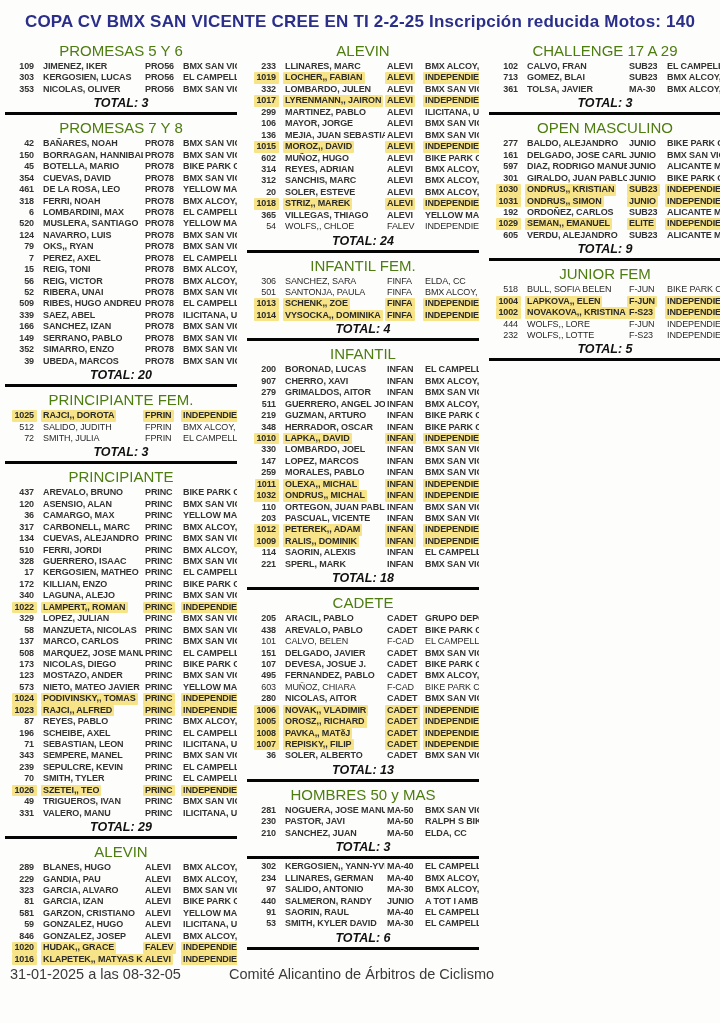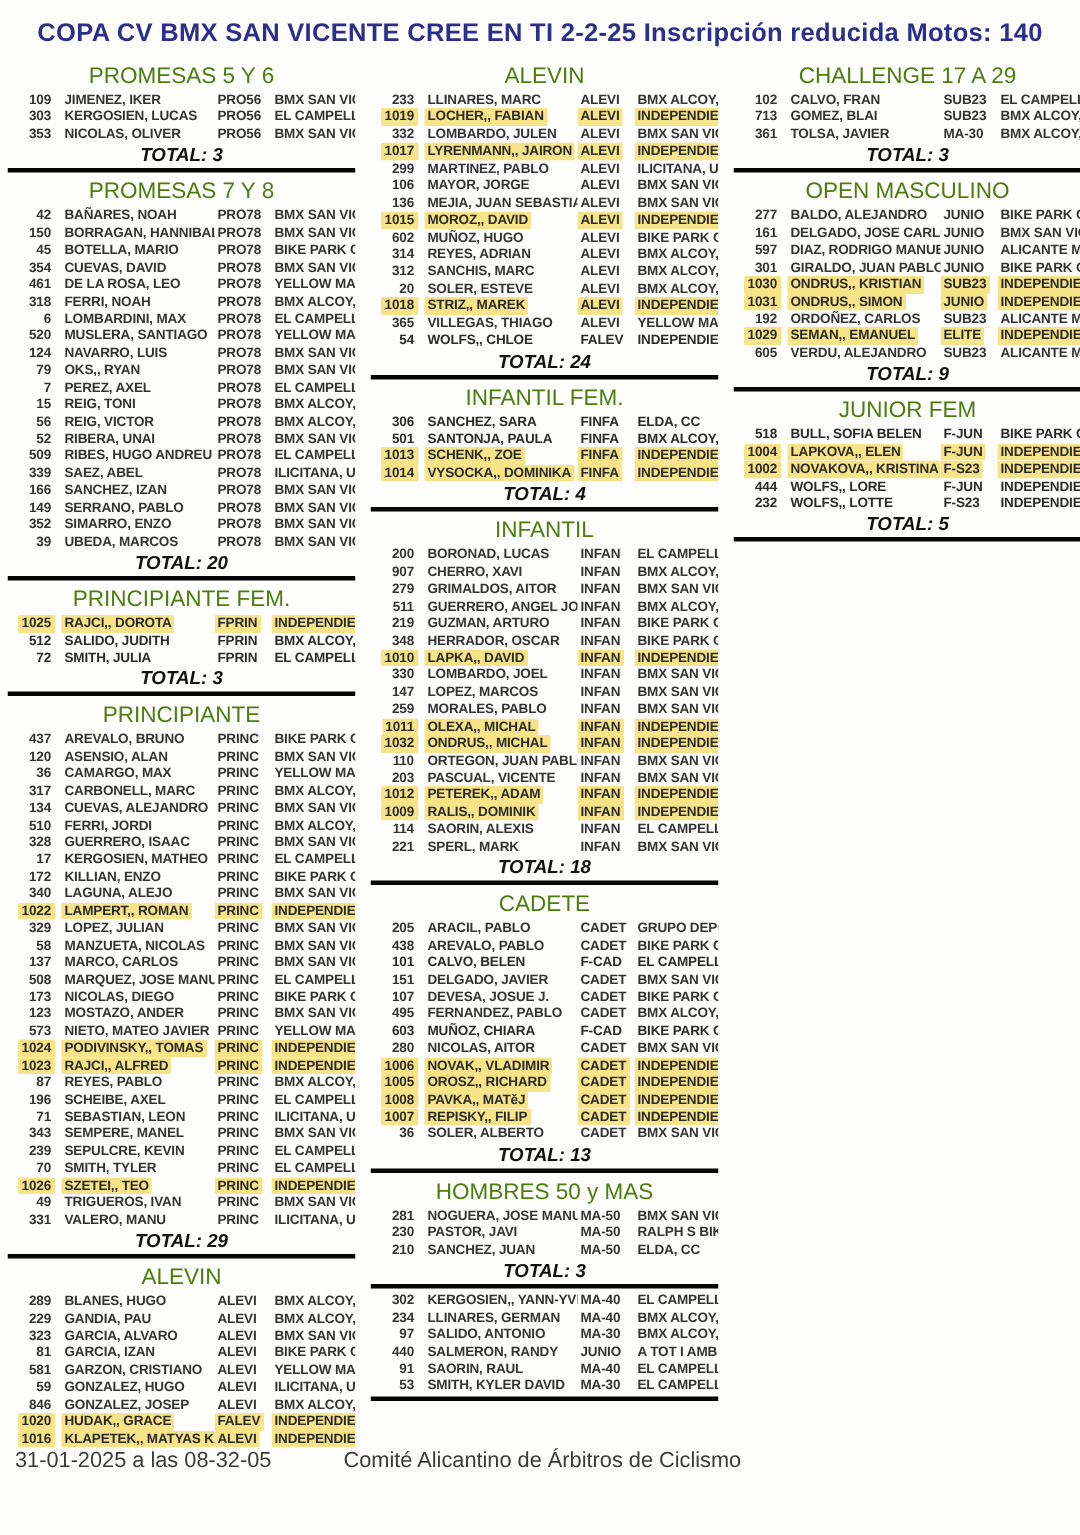--- a/index.html
+++ b/index.html
@@ -35,7 +35,7 @@
   .row .cat span { padding:0 2px; }
   .row .club span { padding:0 2px; }
   .row span { display:inline-block; height:11.45px; }
-  .row.bold { font-weight:700; color:#2a2a2a; }
+  .row.bold { font-weight:400; color:#2a2a2a; }
   .row.hl { font-weight:700; color:#2a2a2a; }
   .row.hl .num span, .row.hl .name span, .row.hl .cat span, .row.hl .club span {
     background:#f7e388; border-radius:1px;

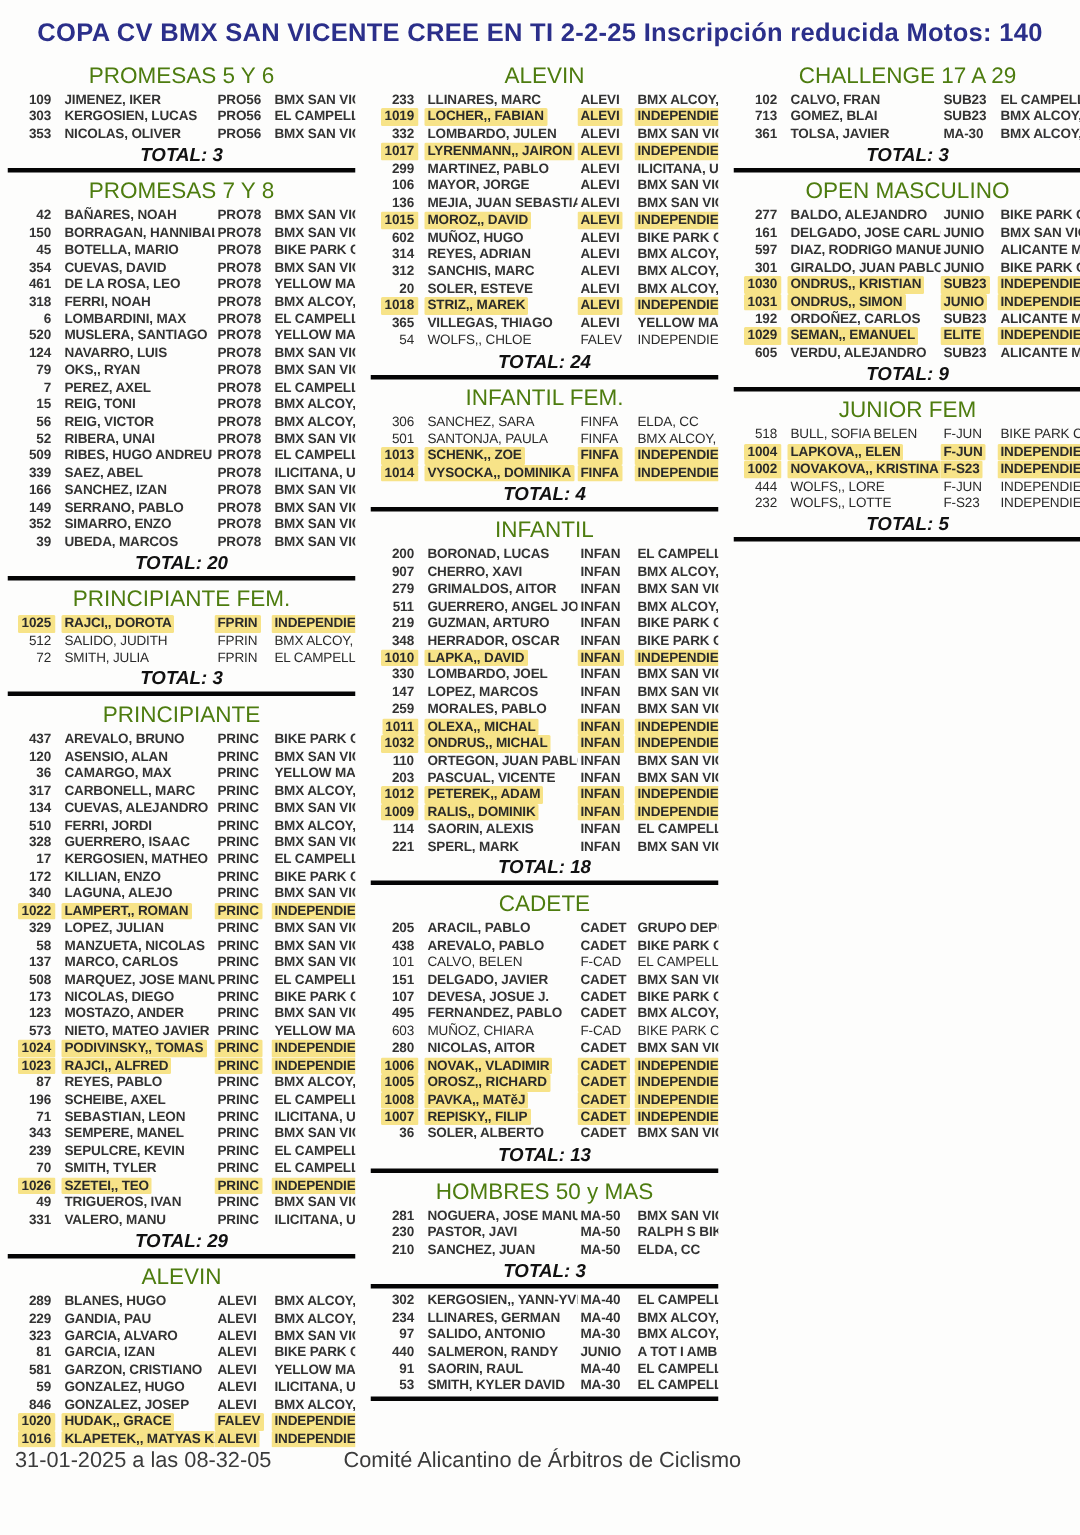--- a/index.html
+++ b/index.html
@@ -870,6 +870,7 @@
               <div class="cell club"><span>EL CAMPELLO, C</span></div>
             </div>
           </div>
+          <div class="total">TOTAL: 6</div>
           <div class="rule"></div>
         </div>
       </div>

